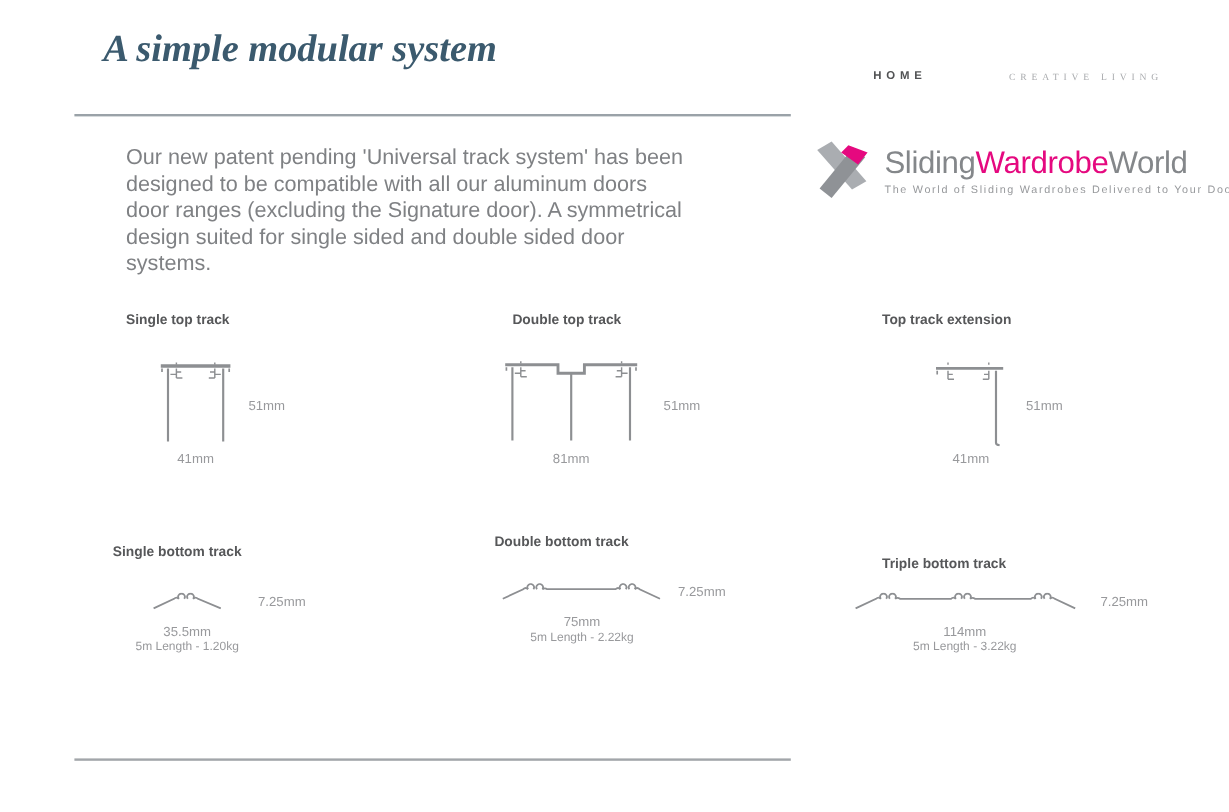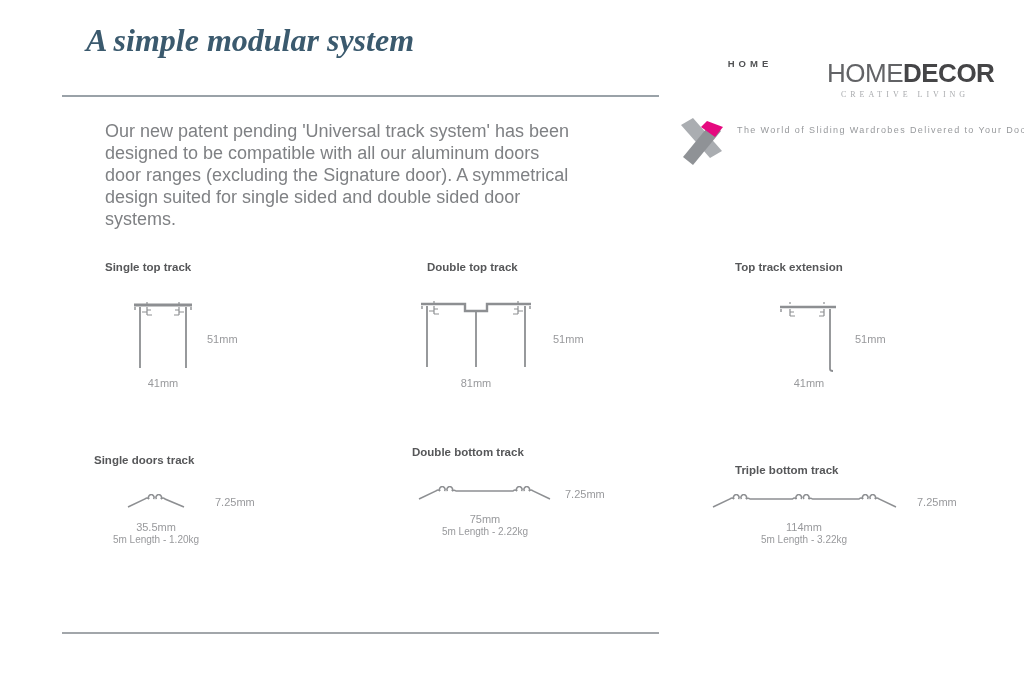--- a/index.html
+++ b/index.html
@@ -62,7 +62,6 @@
 </div>
 
 <div class="abs logo-homedecor">
-  <div class="word"><span class="w-thin">HOME</span><span class="w-bold">DECOR</span></div>
   <div class="sub">CREATIVE LIVING</div>
 </div>
 

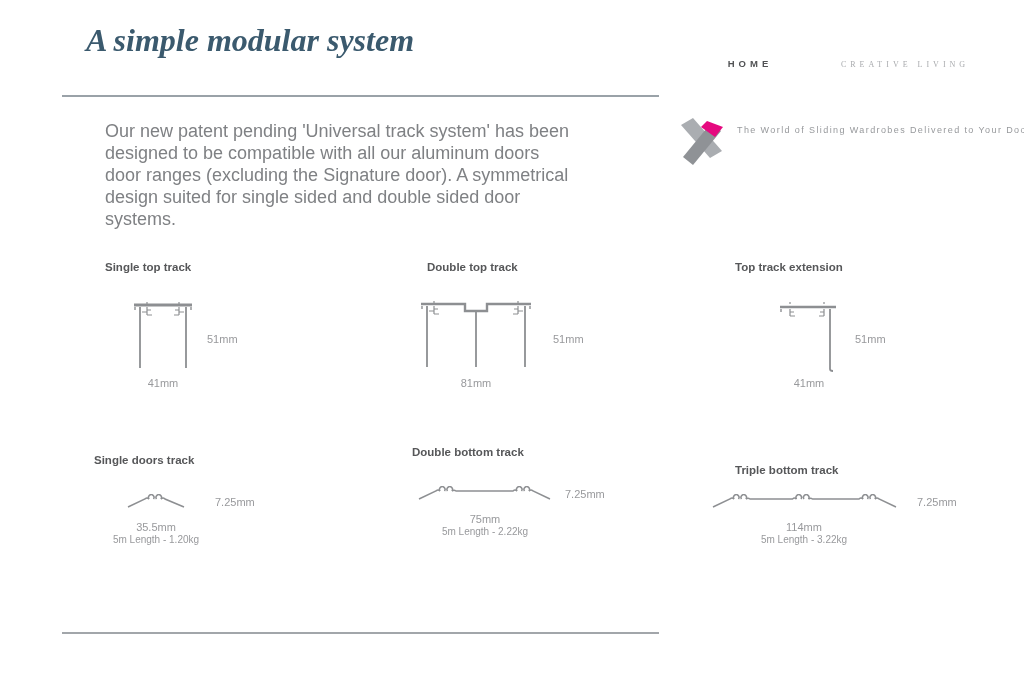--- a/index.html
+++ b/index.html
@@ -71,6 +71,7 @@
   <polygon points="31,9 47,15 39,25 25,15" fill="#e5097f"></polygon>
 </svg>
 <div class="abs logo-sww-text">
+  <div class="word"><span>Sliding</span><span class="w-pink">Wardrobe</span><span>World</span></div>
   <div class="tagline">The World of Sliding Wardrobes Delivered to Your Door</div>
 </div>
 

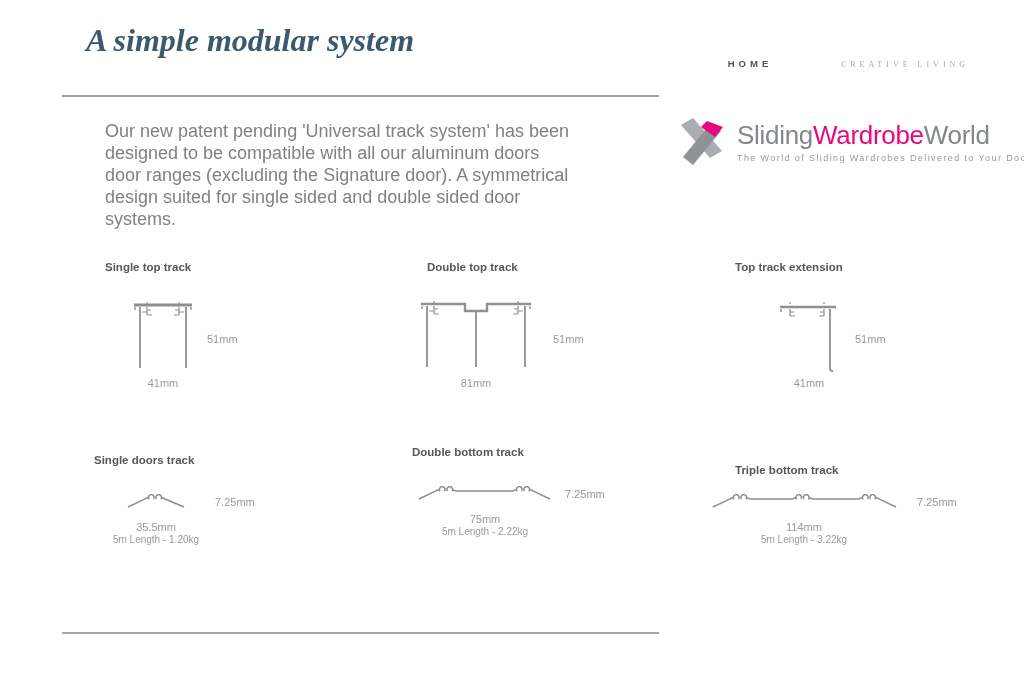--- a/index.html
+++ b/index.html
@@ -116,7 +116,7 @@
 </div>
 
 <div class="cell" style="left:84px;top:448px;width:230px;height:110px">
-  <div class="track-label" style="left:10px;top:6px">Single doors track</div>
+  <div class="track-label" style="left:10px;top:6px">Single bottom track</div>
   <svg class="profile" style="left:43px;top:46px" width="58" height="14" viewBox="0 0 116 28">
     <path d="M2 26 L36 10 Q40 6 44 10" stroke-width="3"></path>
     <path d="M44 10 a5.5 5.5 0 1 1 9 0 M59 10 a5.5 5.5 0 1 1 9 0" stroke-width="3"></path>

